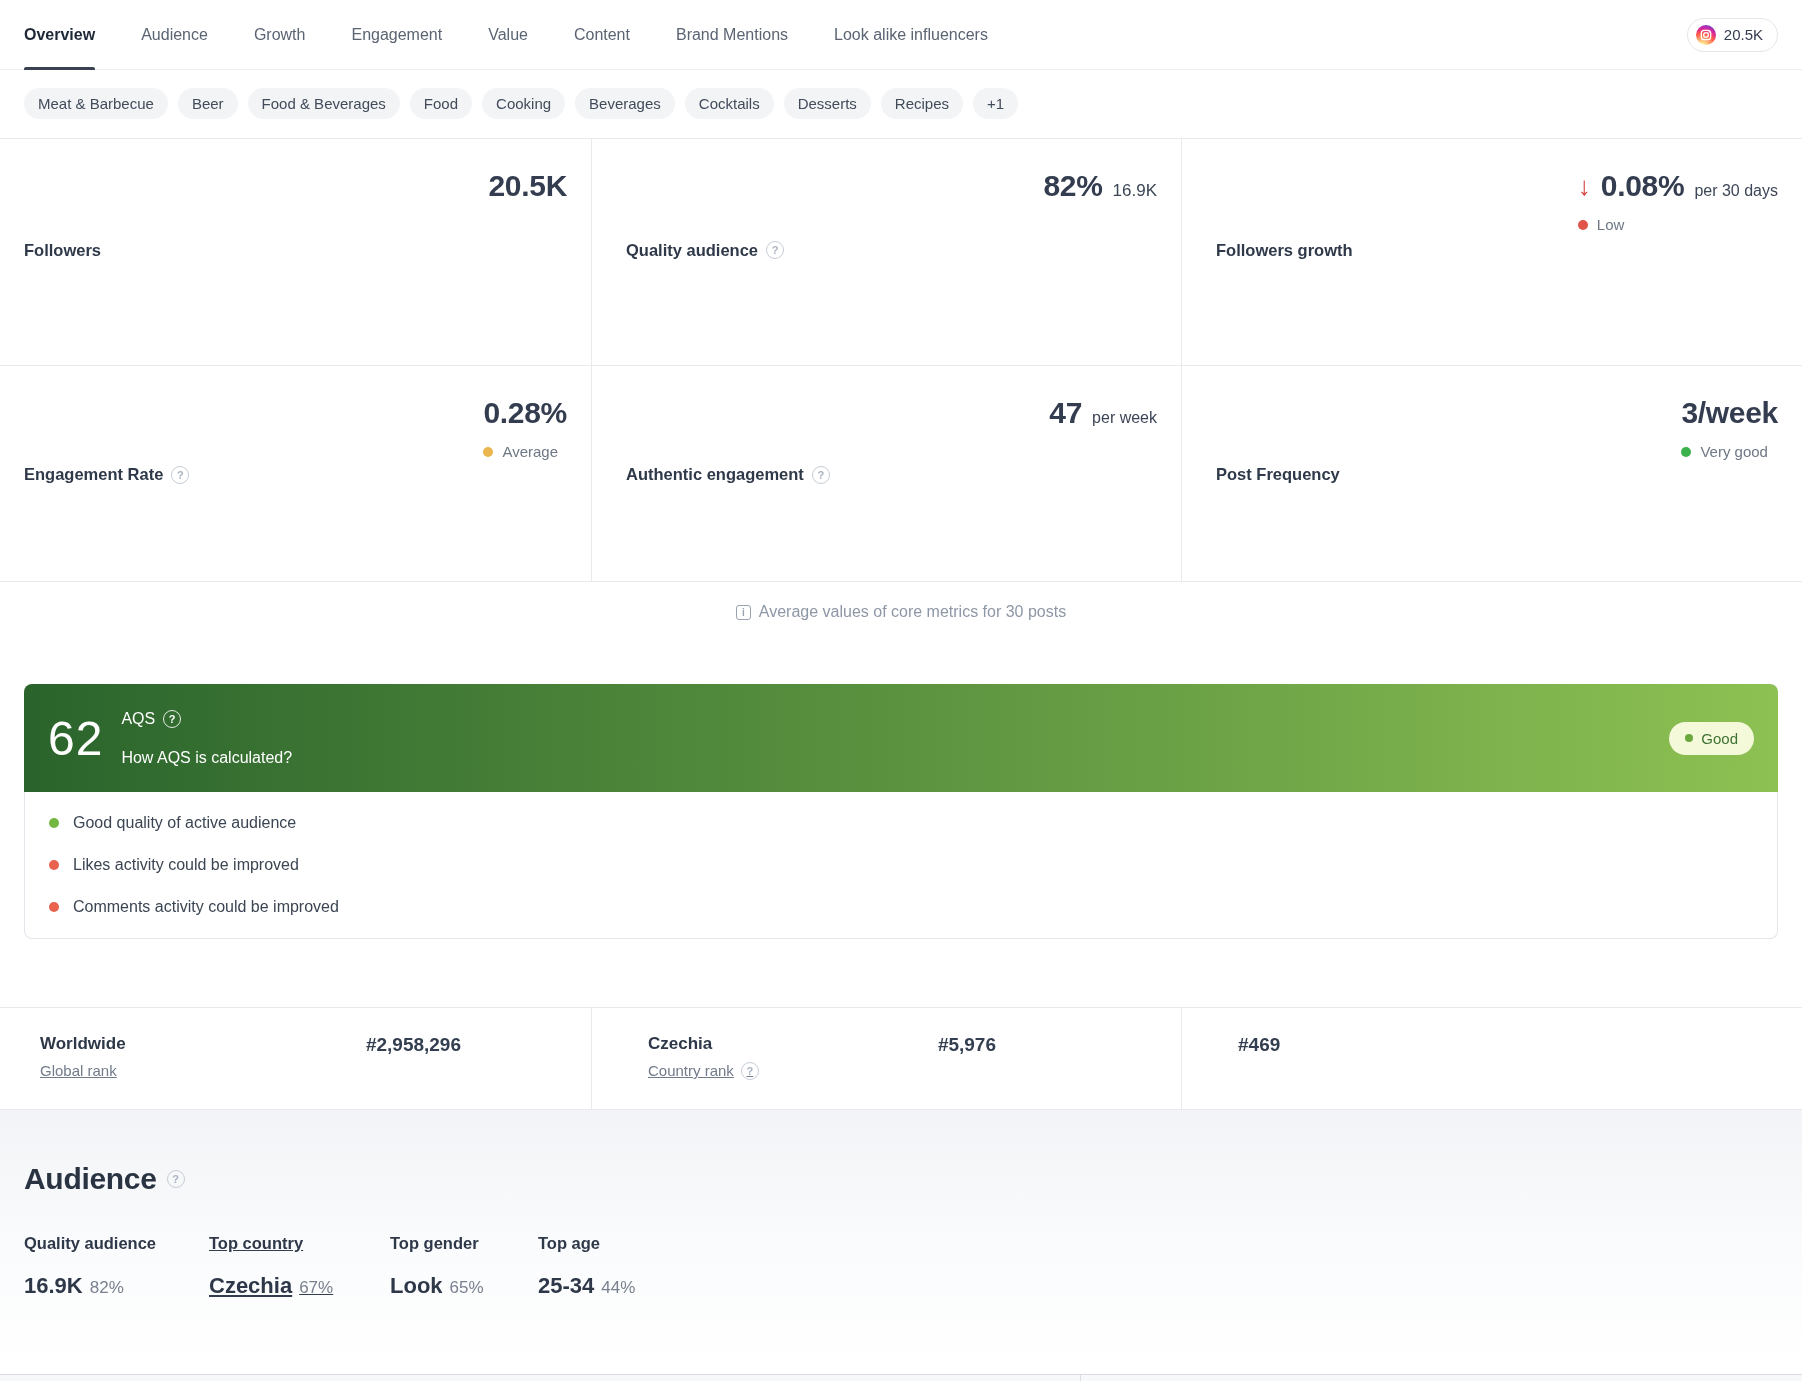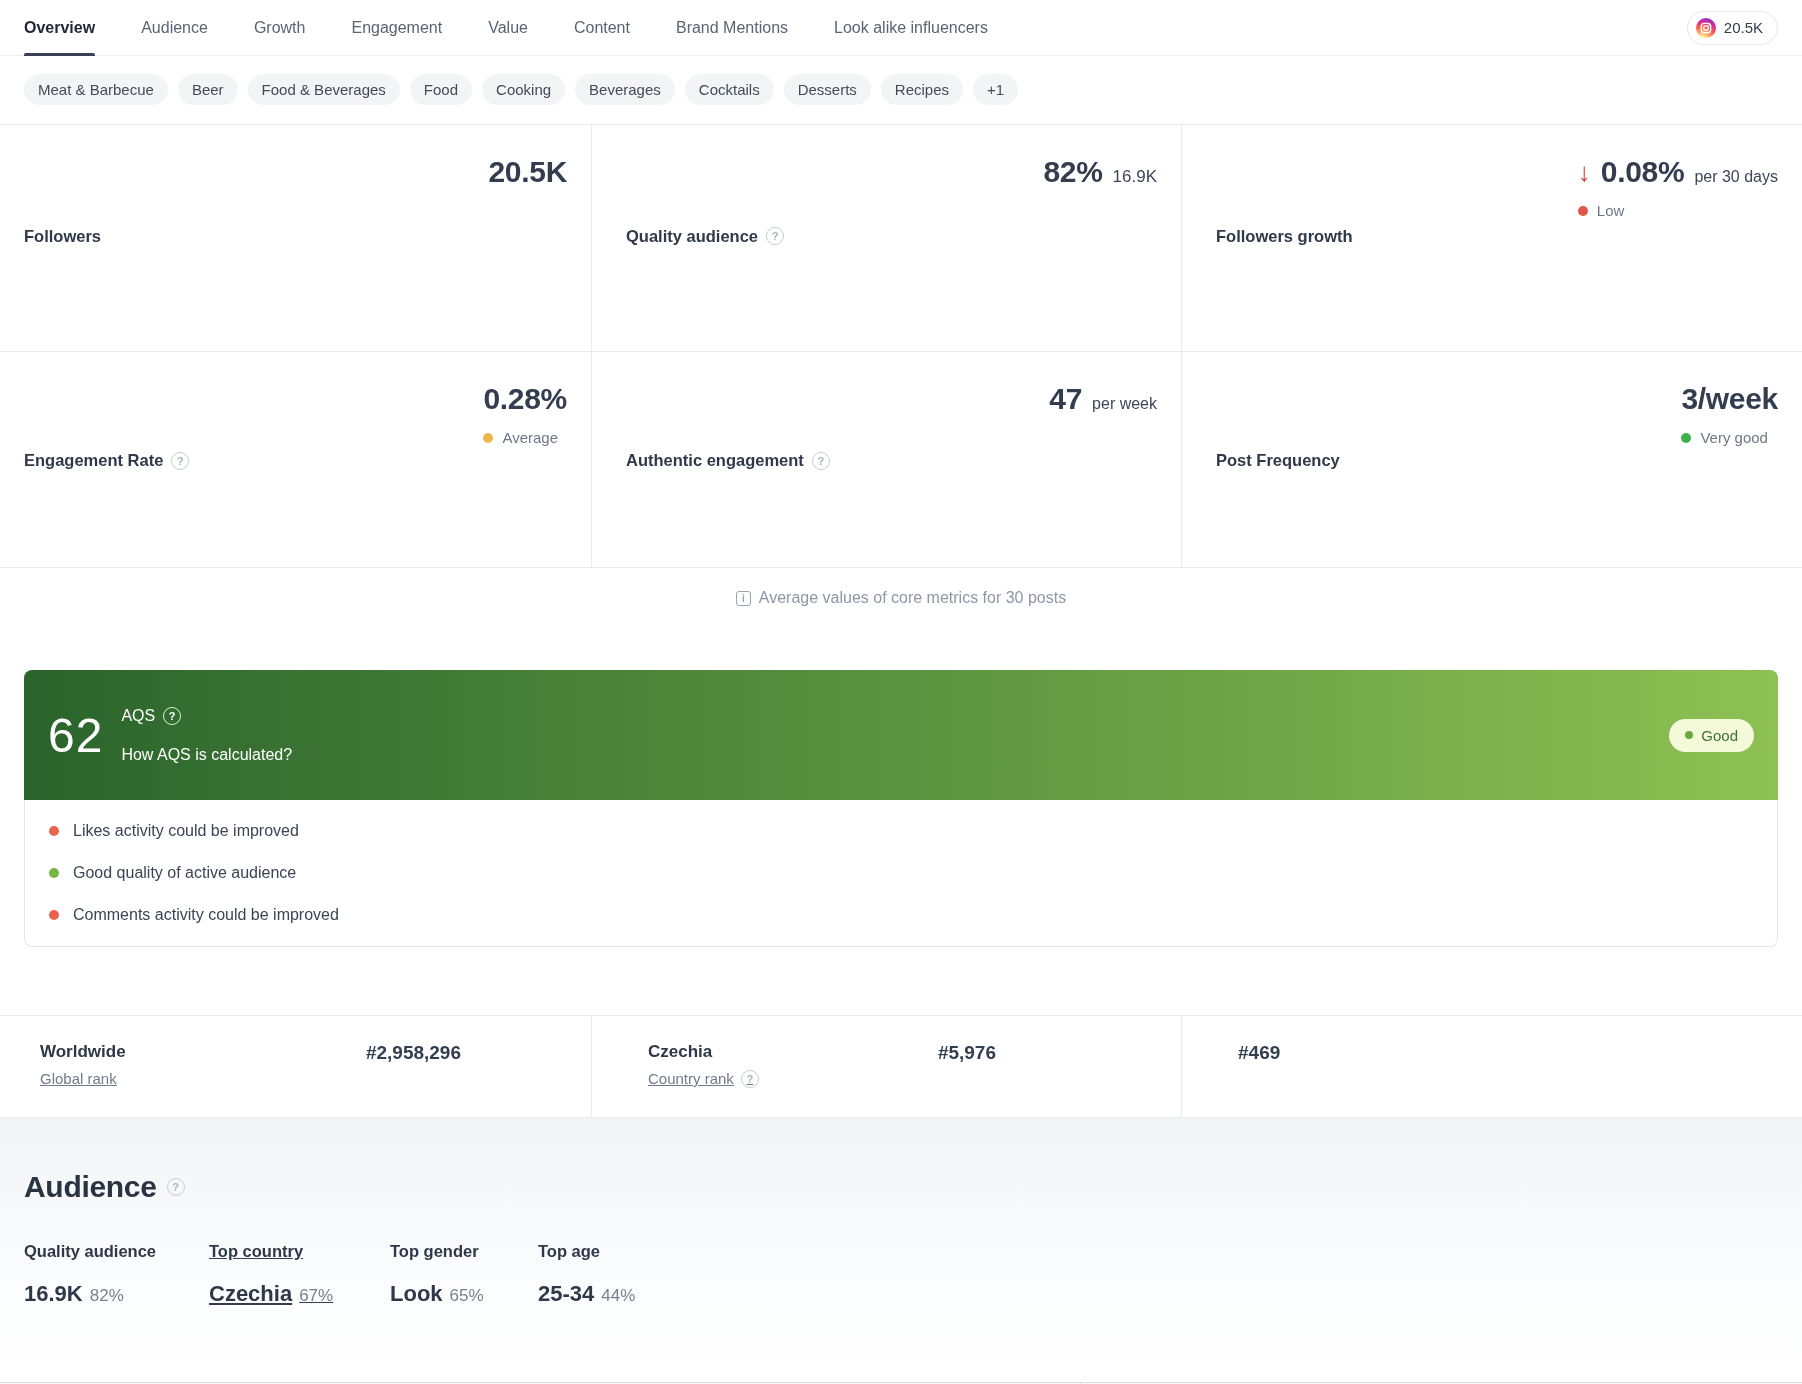--- a/index.html
+++ b/index.html
@@ -7,7 +7,7 @@
     font-family:"Liberation Sans", sans-serif; color:#333d4f; }
 
   
-  .nav { height:56px; display:flex; align-items:stretch; padding:0 24px; gap:46px;
+  .nav { height:70px; display:flex; align-items:stretch; padding:0 24px; gap:46px;
     border-bottom:1px solid #edeff2; }
   .tab { display:flex; align-items:center; font-size:16px; color:#5a6472; position:relative;
     cursor:pointer; white-space:nowrap; }

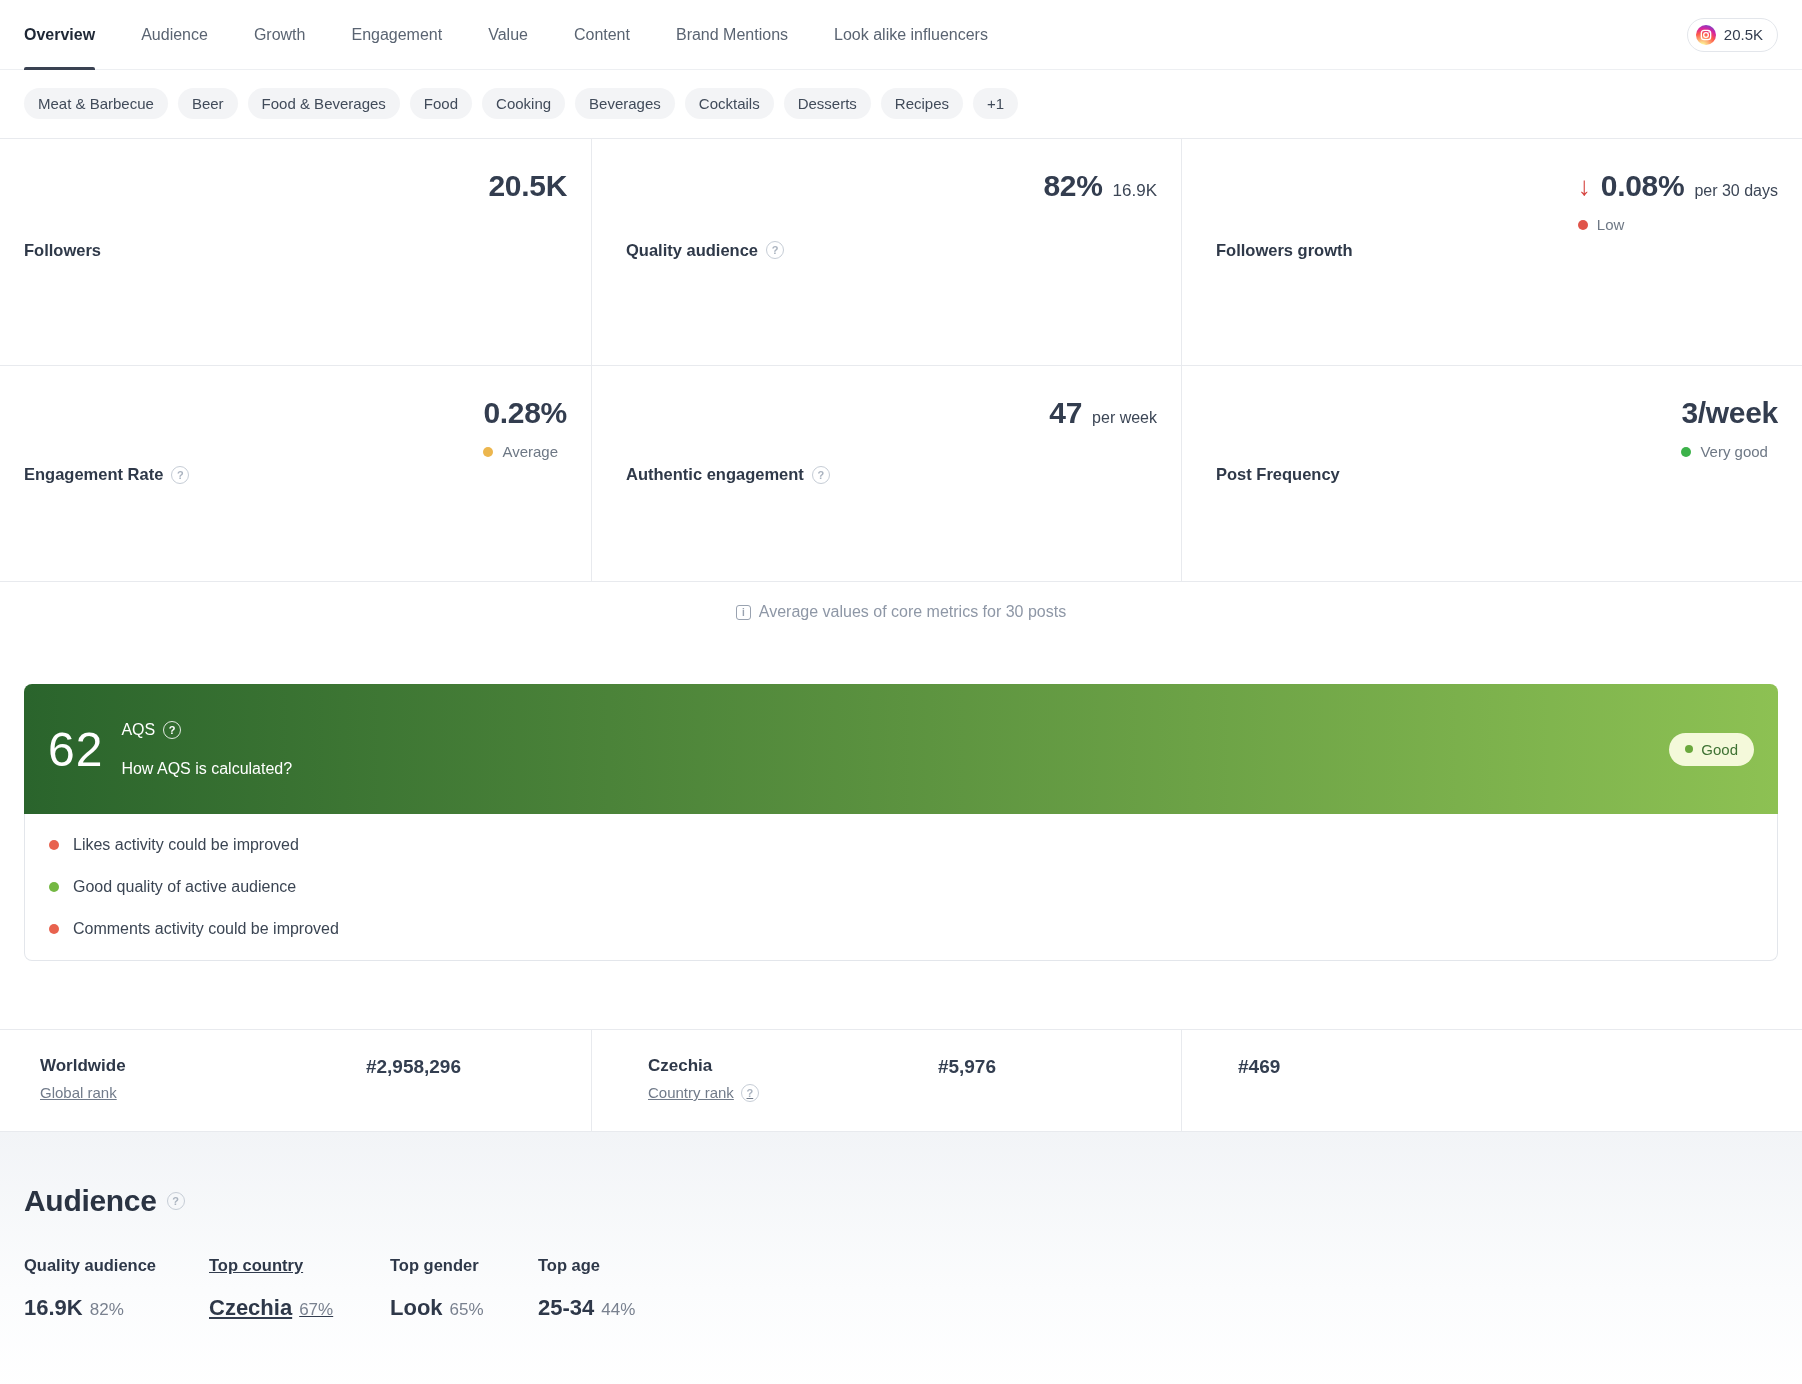--- a/index.html
+++ b/index.html
@@ -56,7 +56,7 @@
 
   
   .aqs-card { margin:42px 24px 0; }
-  .aqs-banner { height:130px; border-radius:8px 8px 0 0; display:flex; align-items:center;
+  .aqs-banner { height:108px; border-radius:8px 8px 0 0; display:flex; align-items:center;
     padding:0 24px; background:linear-gradient(90deg, var(--aqs-from,#2a642c), var(--aqs-to,#8dc153)); }
   .aqs-score { font-size:48px; font-weight:400; color:#ffffff; margin-right:18px; letter-spacing:1px; }
   .aqs-texts { display:flex; flex-direction:column; gap:21px; }

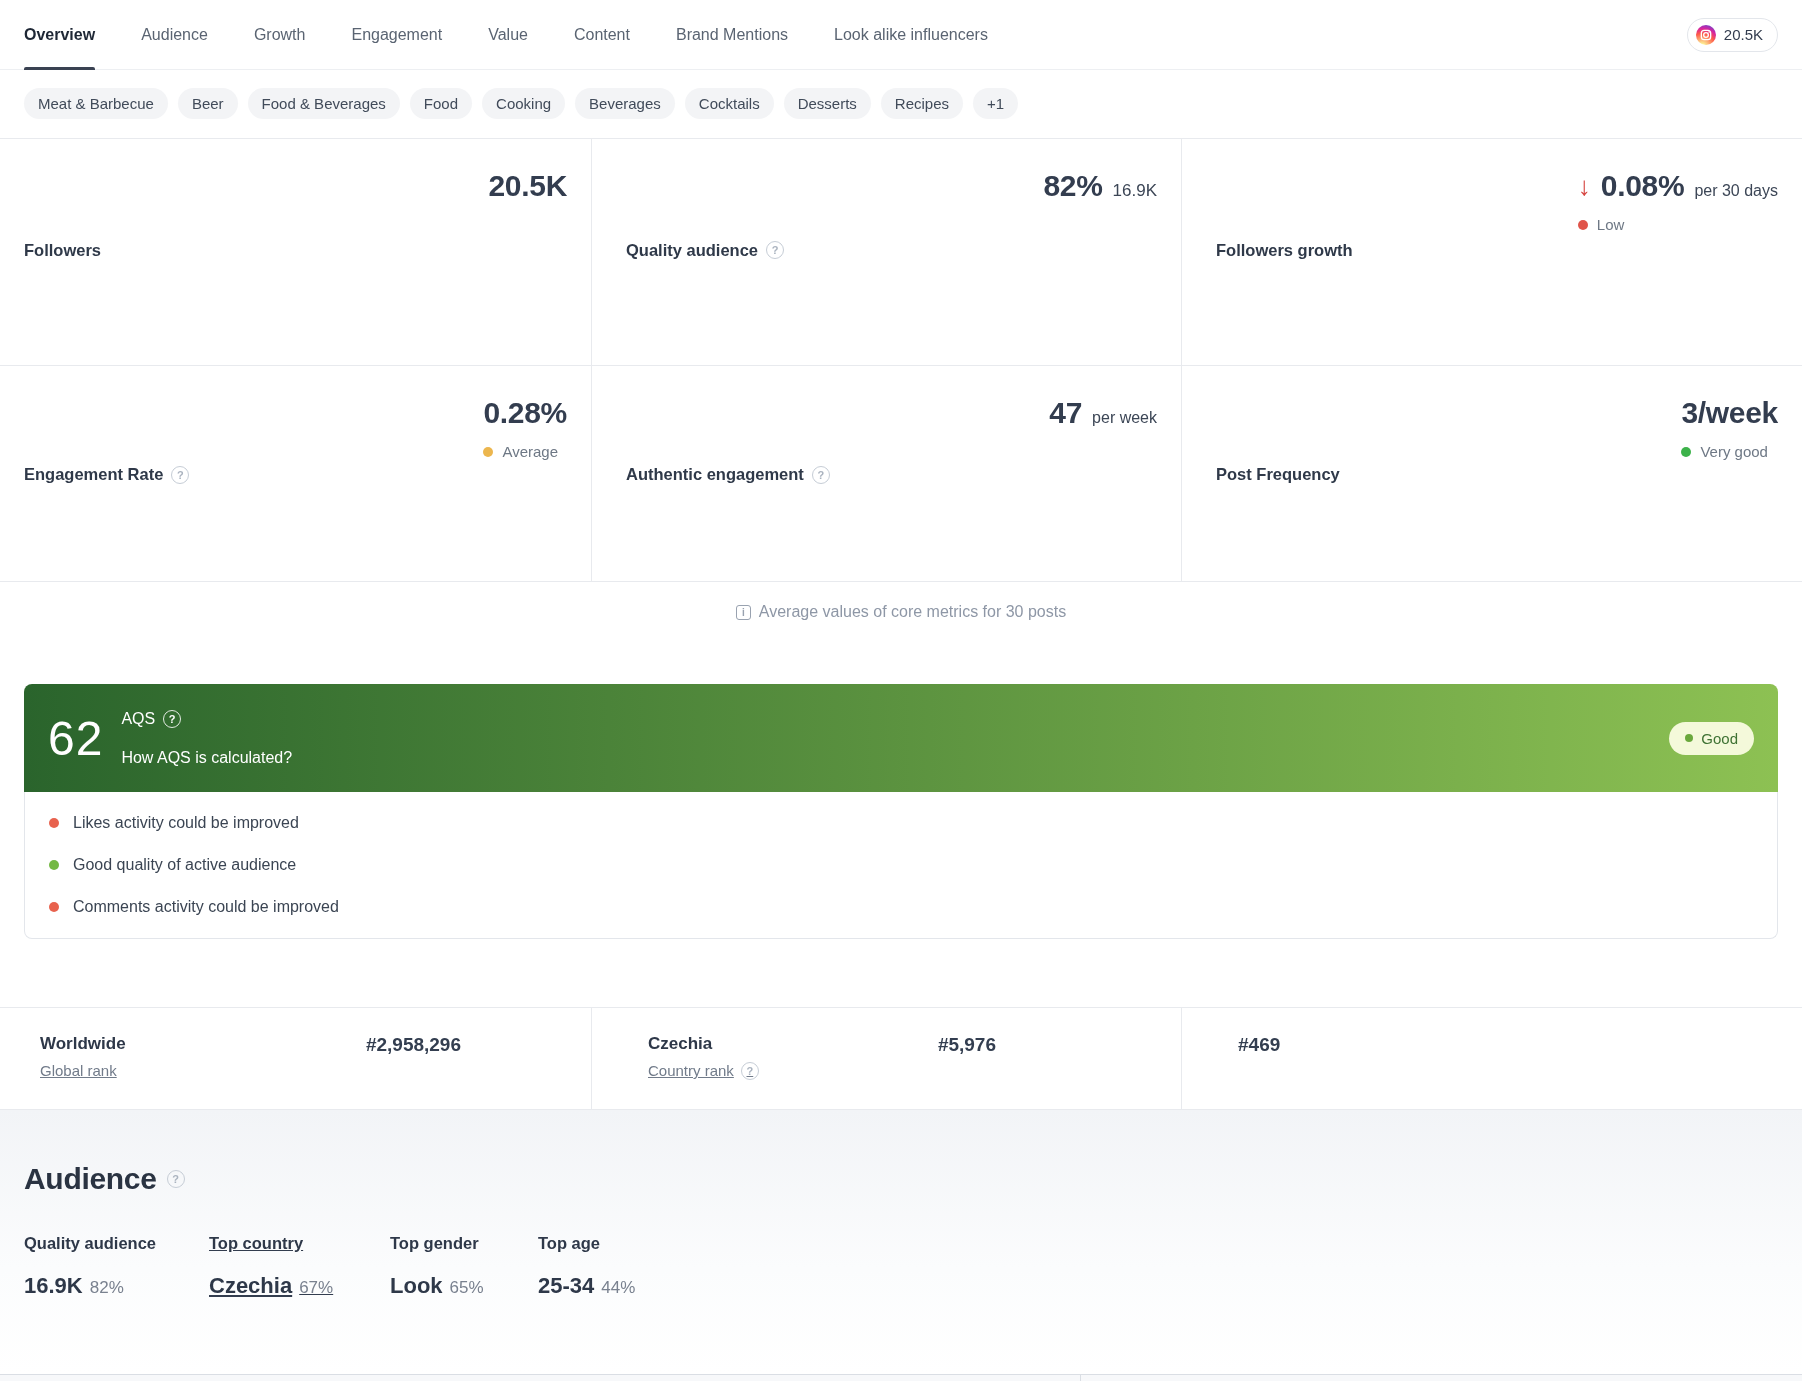--- a/index.html
+++ b/index.html
@@ -255,12 +255,12 @@
   </div>
   <div class="aqs-list">
     <div class="aqs-item">
+      <span class="dot" style="background-color: rgb(116, 184, 67);"></span>
+      <span>Good quality of active audience</span>
+    </div>
+    <div class="aqs-item">
       <span class="dot" style="background-color: rgb(232, 98, 78);"></span>
       <span>Likes activity could be improved</span>
-    </div>
-    <div class="aqs-item">
-      <span class="dot" style="background-color: rgb(116, 184, 67);"></span>
-      <span>Good quality of active audience</span>
     </div>
     <div class="aqs-item">
       <span class="dot" style="background-color: rgb(232, 98, 78);"></span>

